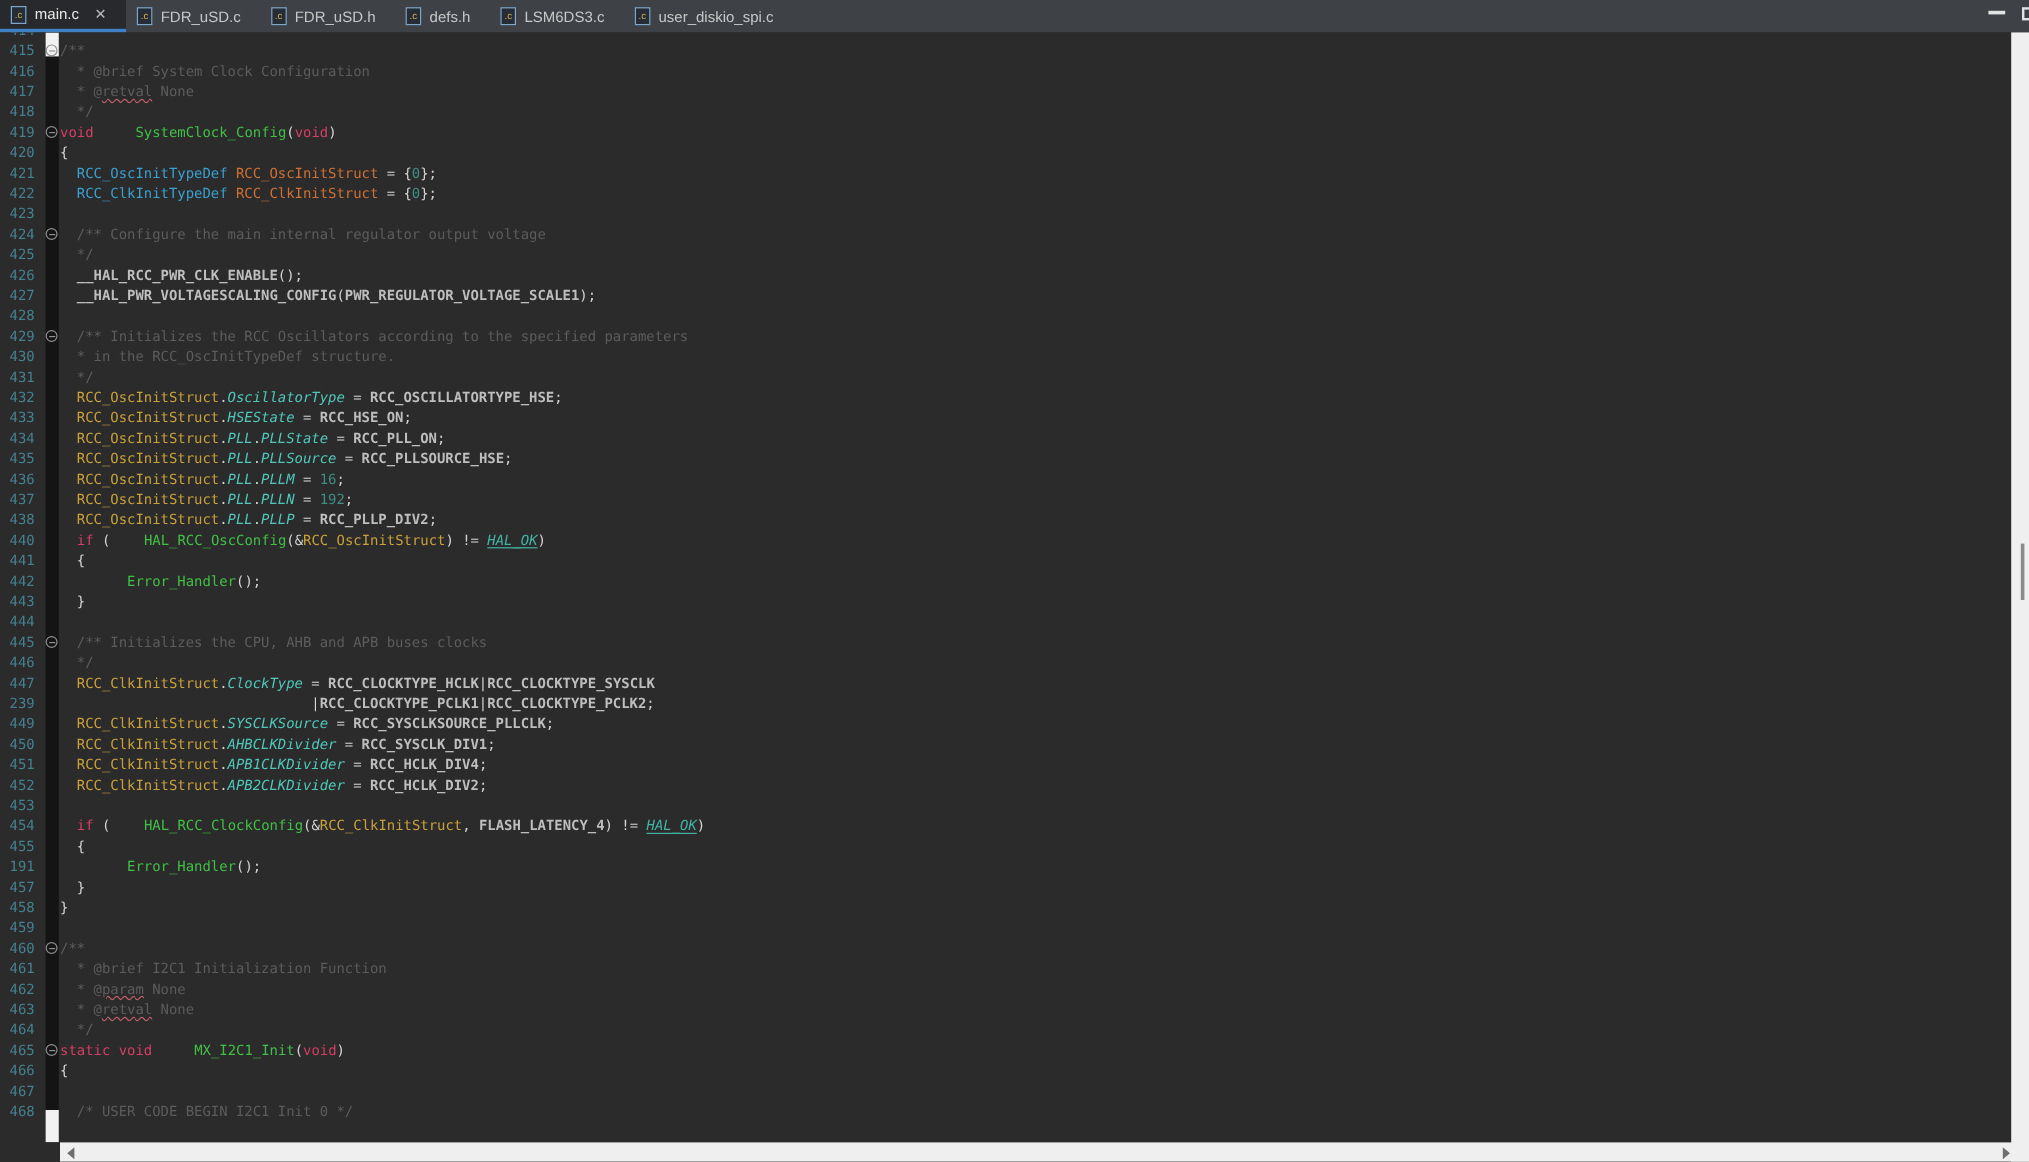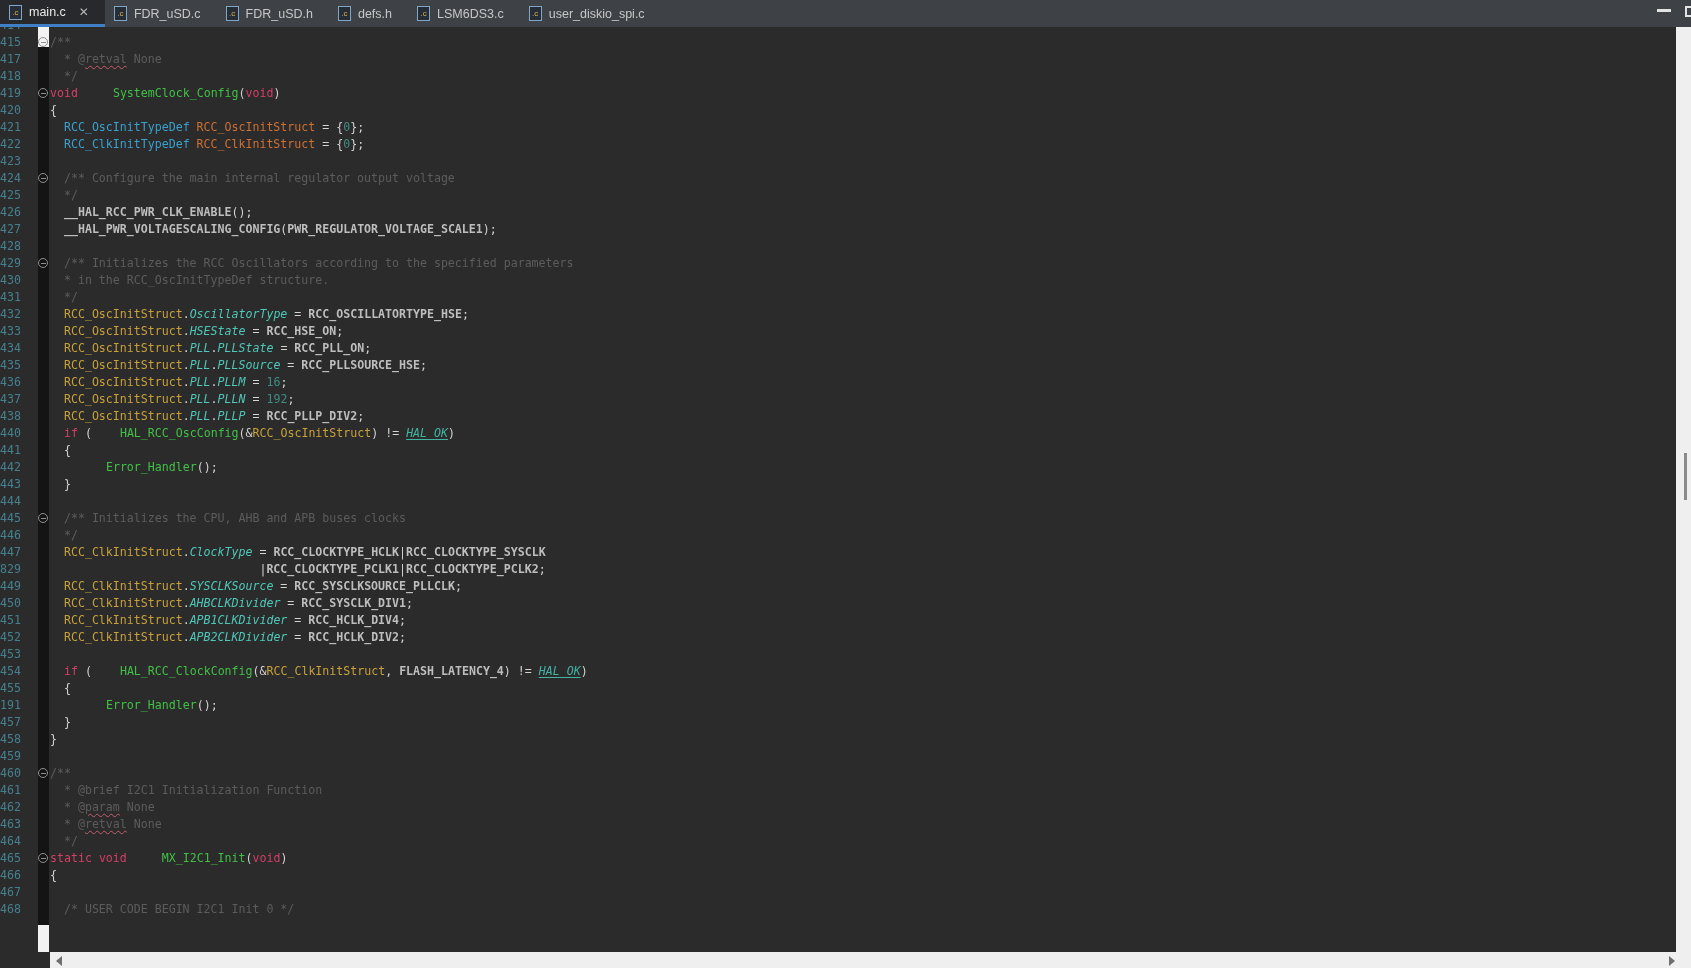--- a/index.html
+++ b/index.html
@@ -30,7 +30,7 @@
   .mark { position:absolute; left:38px; width:11px; background:#f2f2f2; }
   .code-lines { position:absolute; left:0; top:-10.5px; right:0; }
   .row { display:flex; height:17px; line-height:17px; font-size:11.6px; }
-  .ln  { width:38px; flex:0 0 38px; text-align:left; padding-right:1px;
+  .ln  { width:38px; flex:0 0 38px; text-align:center; padding-right:1px;
          color:#45808f; }
   .mg  { width:11px; flex:0 0 11px; position:relative; }
   .cd  { white-space:pre; padding-left:1px; color:#d4d4d4; }

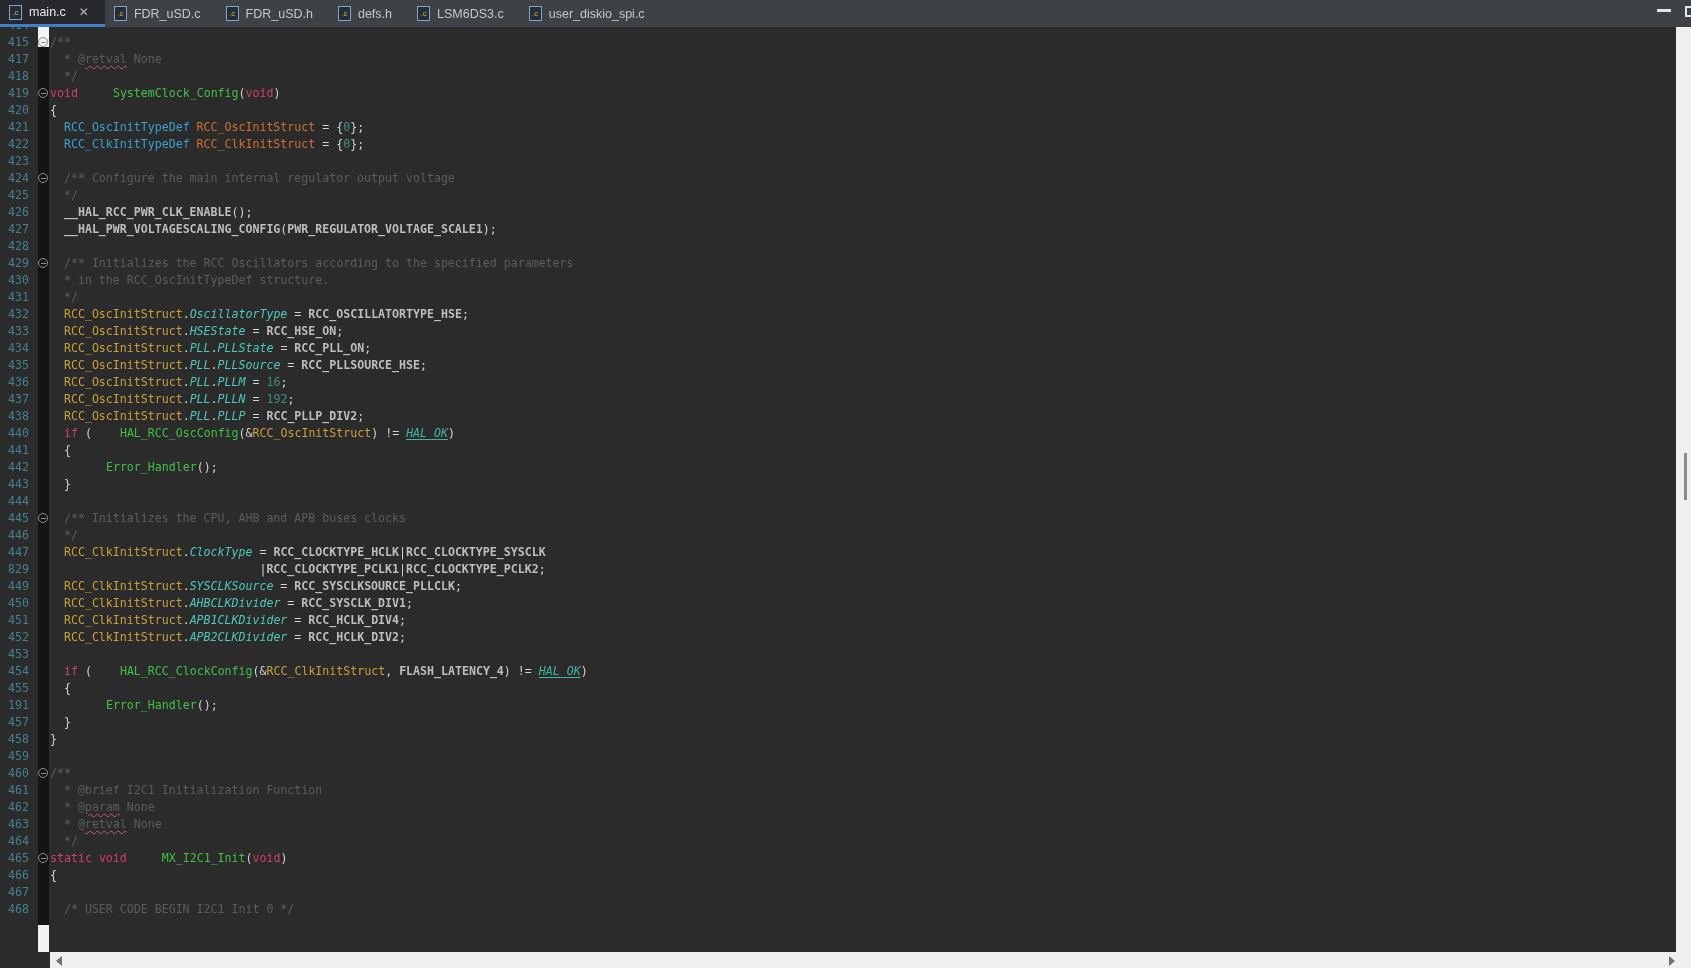--- a/index.html
+++ b/index.html
@@ -125,6 +125,11 @@
         <span class="cd"><span class="cm">/**</span></span>
       </div>
       <div class="row">
+        <span class="ln">416</span>
+        <span class="mg"></span>
+        <span class="cd"><span class="cm">  * @brief System Clock Configuration</span></span>
+      </div>
+      <div class="row">
         <span class="ln">417</span>
         <span class="mg"></span>
         <span class="cd"><span class="cm">  * @</span><span class="cmsq">retval</span><span class="cm"> None</span></span>

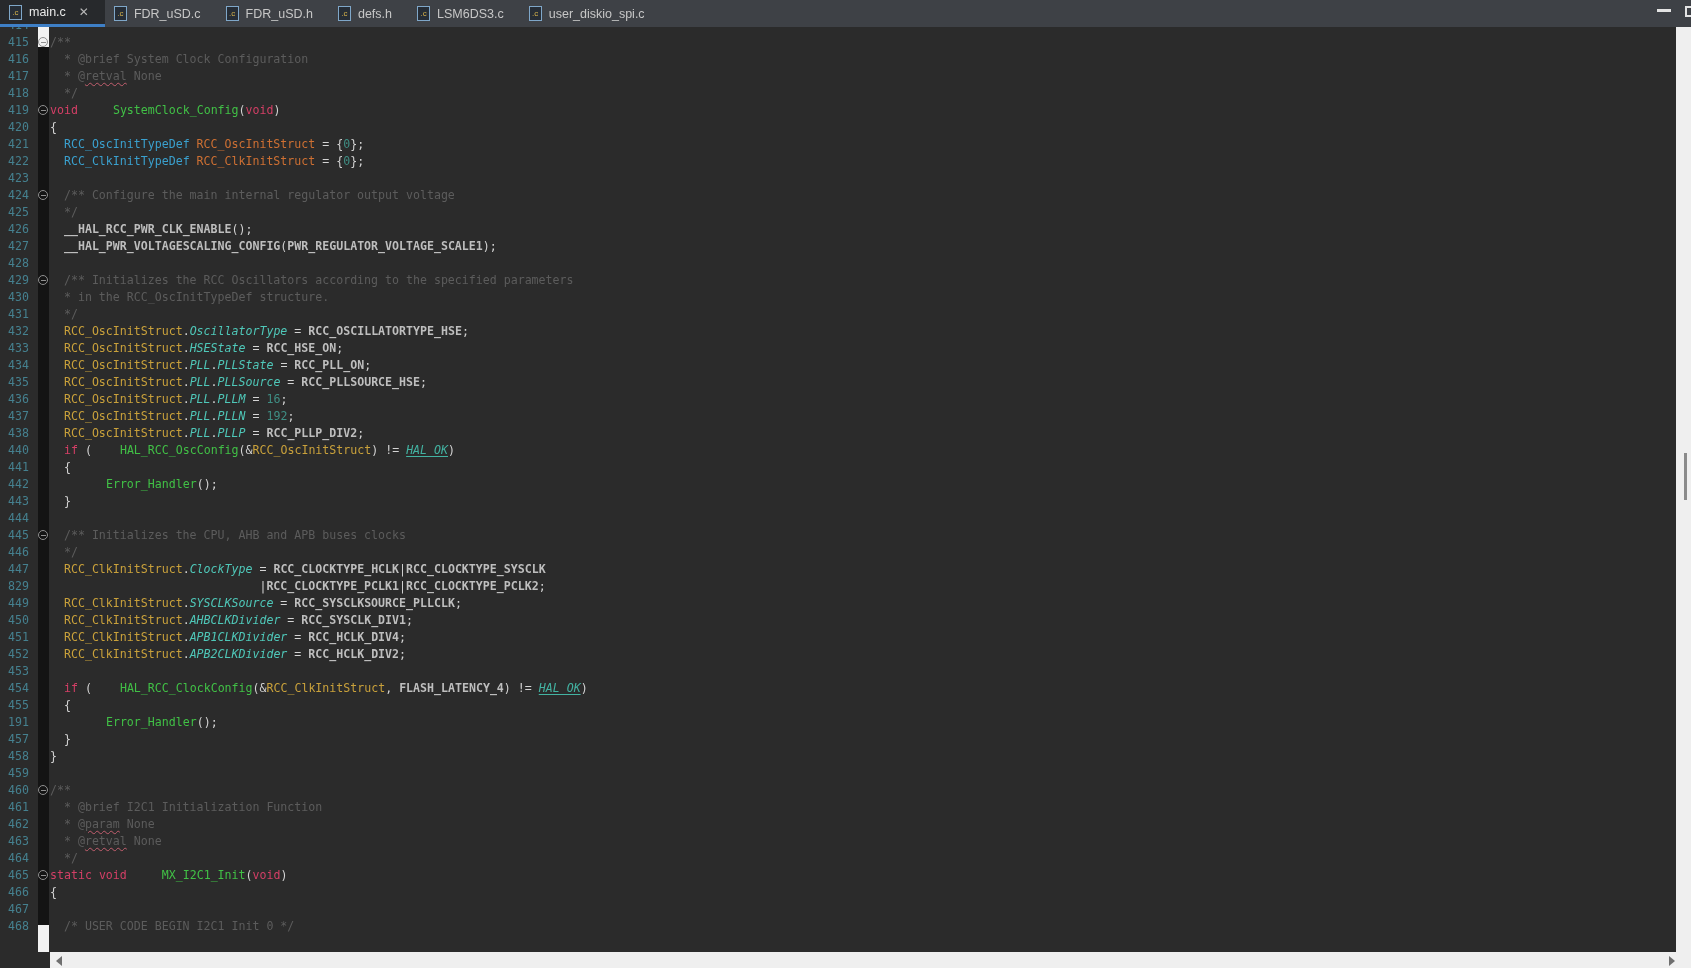--- a/index.html
+++ b/index.html
@@ -288,7 +288,7 @@
         <span class="cd"><span class="pl">  </span><span class="vu">RCC_ClkInitStruct</span><span class="pl">.</span><span class="mem">ClockType</span><span class="pl"> = </span><span class="mac">RCC_CLOCKTYPE_HCLK</span><span class="pl">|</span><span class="mac">RCC_CLOCKTYPE_SYSCLK</span></span>
       </div>
       <div class="row">
-        <span class="ln">829</span>
+        <span class="ln">239</span>
         <span class="mg"></span>
         <span class="cd"><span class="pl">                              |</span><span class="mac">RCC_CLOCKTYPE_PCLK1</span><span class="pl">|</span><span class="mac">RCC_CLOCKTYPE_PCLK2</span><span class="pl">;</span></span>
       </div>

